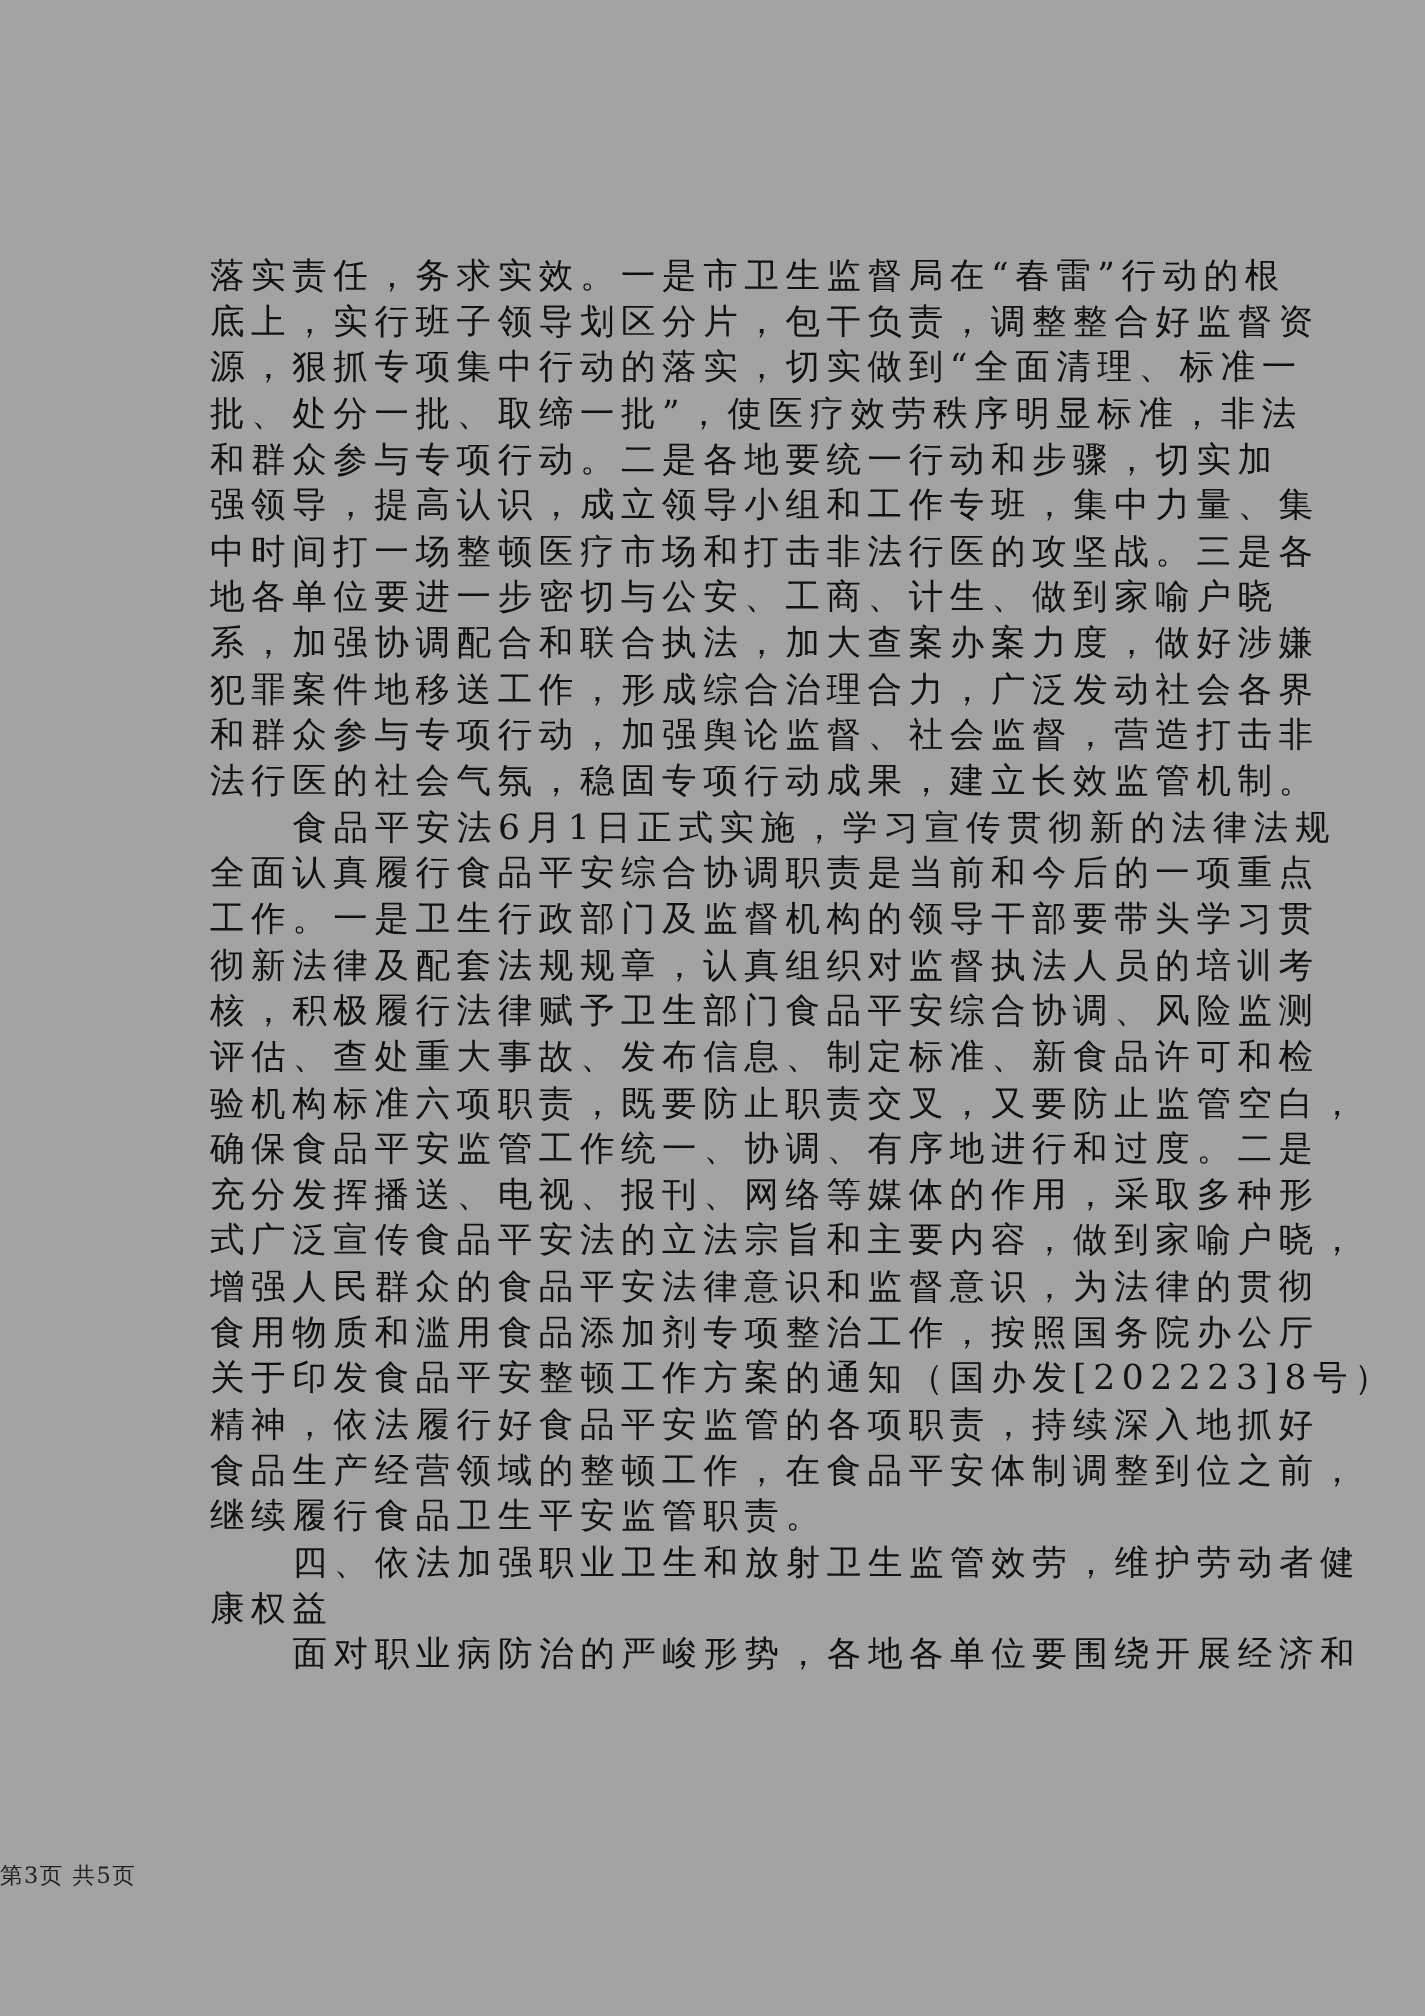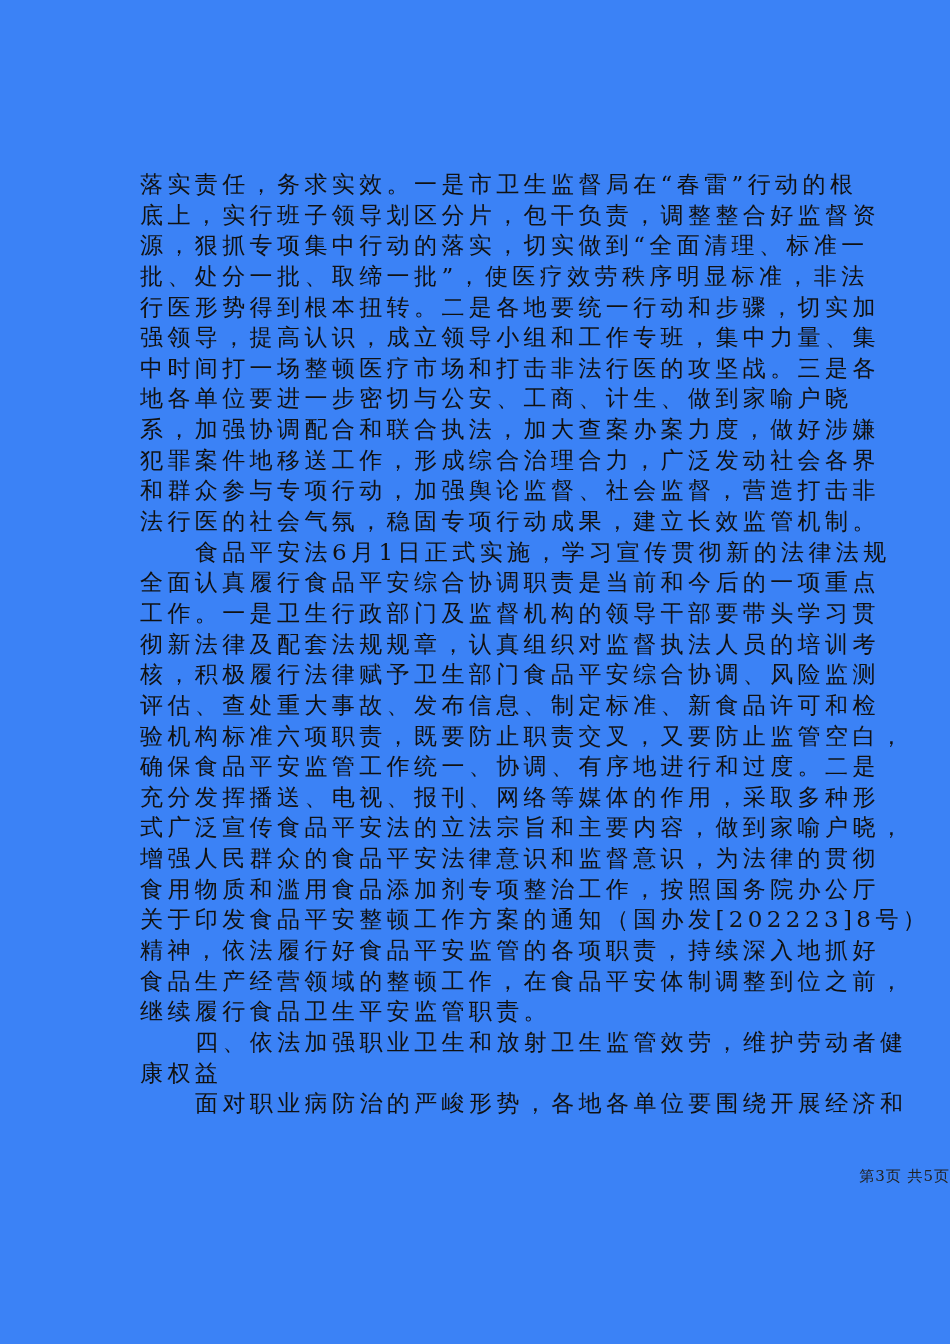--- a/index.html
+++ b/index.html
@@ -4,7 +4,7 @@
 <style>
   html, body { margin: 0; padding: 0; background: #ffffff; }
   body { width: 950px; height: 1344px; position: relative; overflow: hidden; }
-  .page { position: absolute; left: 0; top: 0; width: 950px; height: 1344px; background: #3b82f6; }
+  .page { position: absolute; left: 0; top: 0; width: 950px; height: 1344px; background: #a3a3a3; }
   .body-text {
     position: absolute;
     left: 140px;

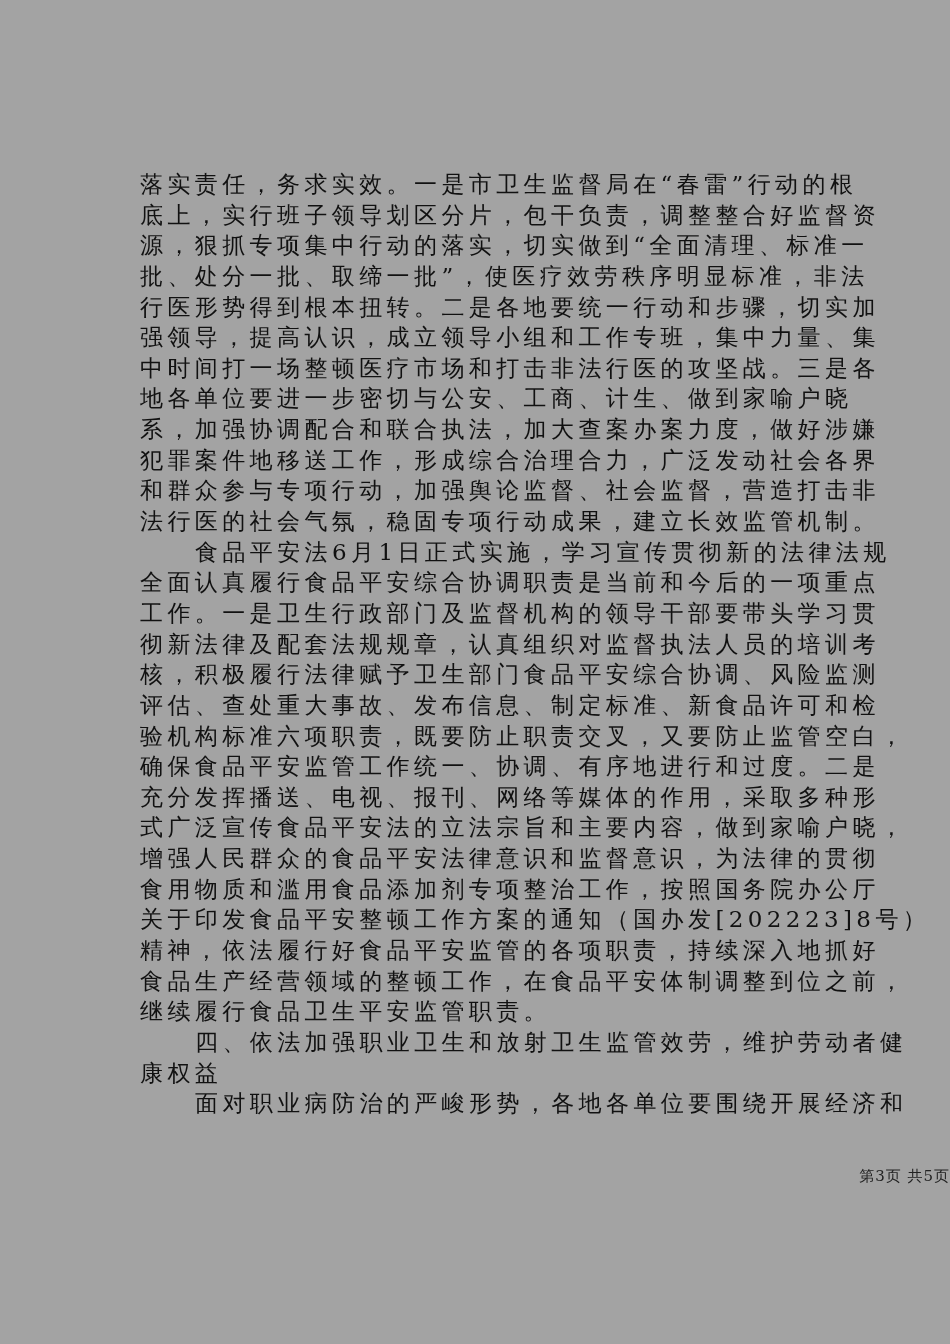--- a/index.html
+++ b/index.html
@@ -42,7 +42,7 @@
       <span class="line">底上，实行班子领导划区分片，包干负责，调整整合好监督资</span>
       <span class="line">源，狠抓专项集中行动的落实，切实做到“全面清理、标准一</span>
       <span class="line">批、处分一批、取缔一批”，使医疗效劳秩序明显标准，非法</span>
-      <span class="line">行医形势得到根本扭转。二是各地要统一行动和步骤，切实加</span>
+      <span class="line">和群众参与专项行动。二是各地要统一行动和步骤，切实加</span>
       <span class="line">强领导，提高认识，成立领导小组和工作专班，集中力量、集</span>
       <span class="line">中时间打一场整顿医疗市场和打击非法行医的攻坚战。三是各</span>
       <span class="line">地各单位要进一步密切与公安、工商、计生、做到家喻户晓</span>

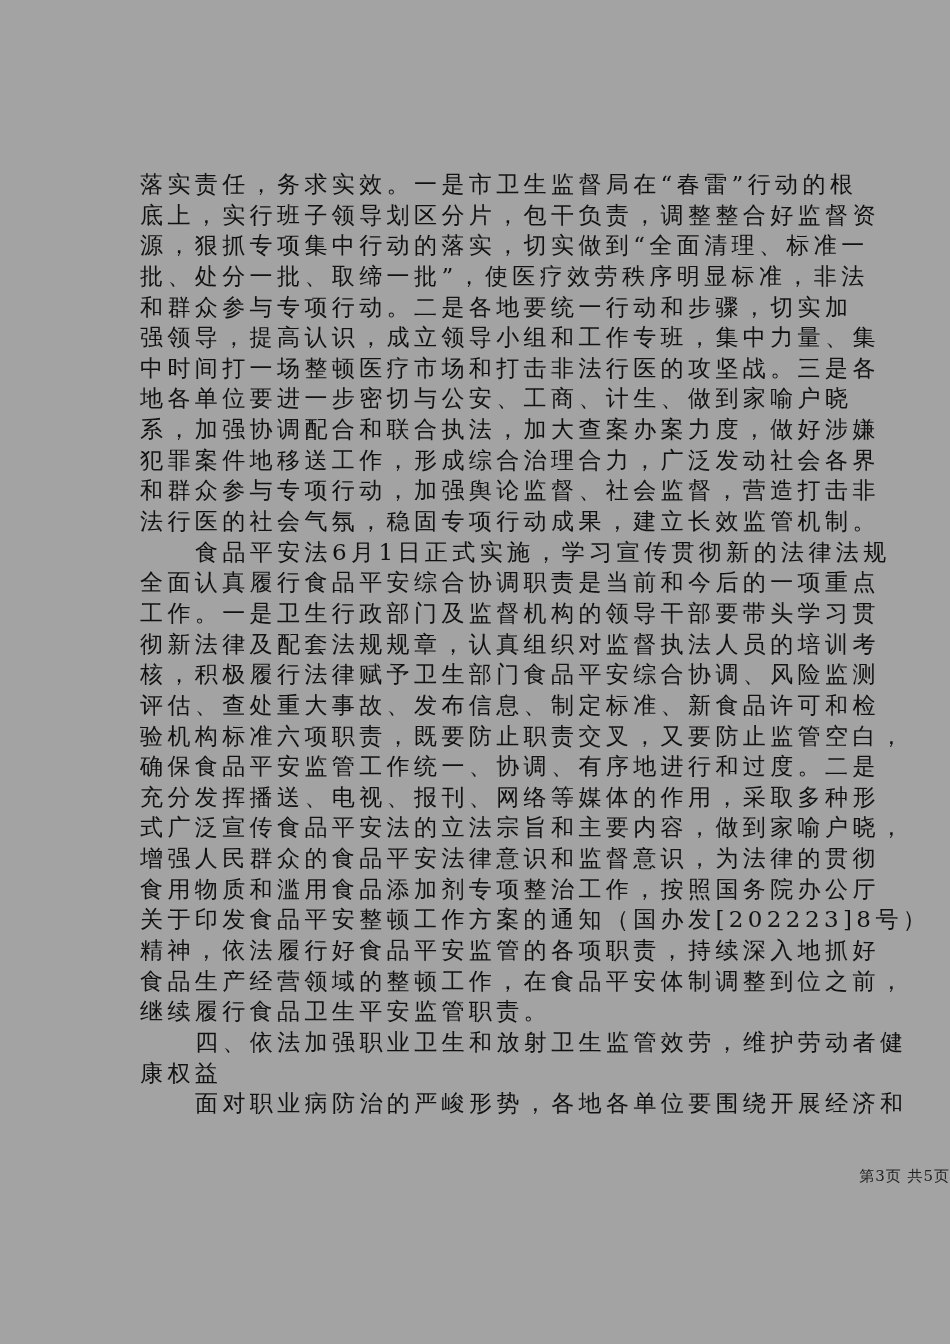--- a/index.html
+++ b/index.html
@@ -25,8 +25,8 @@
   .footer {
     position: absolute;
     left: 0; width: 950px;
-    top: 1167px;
-    text-align: right;
+    top: 1241px;
+    text-align: left;
     font-family: "DejaVu Serif", "Liberation Serif", serif;
     font-size: 15px;
     color: #222;

